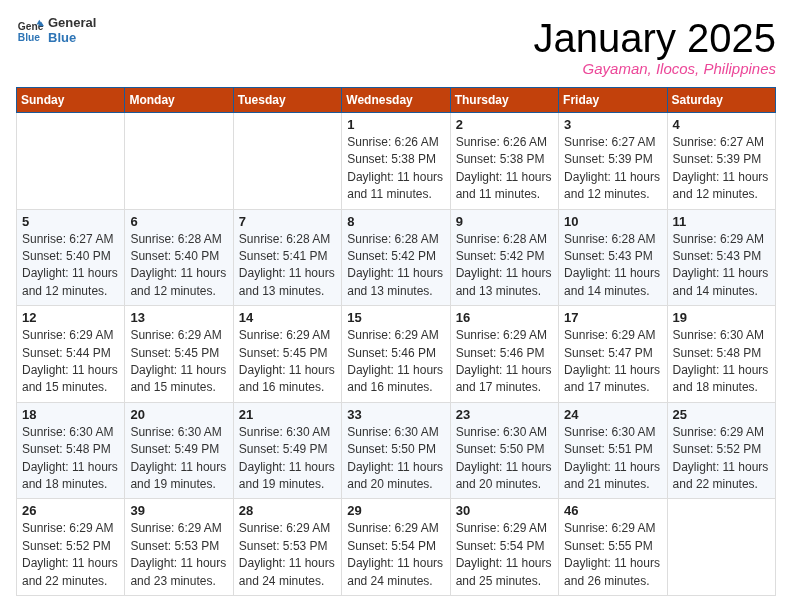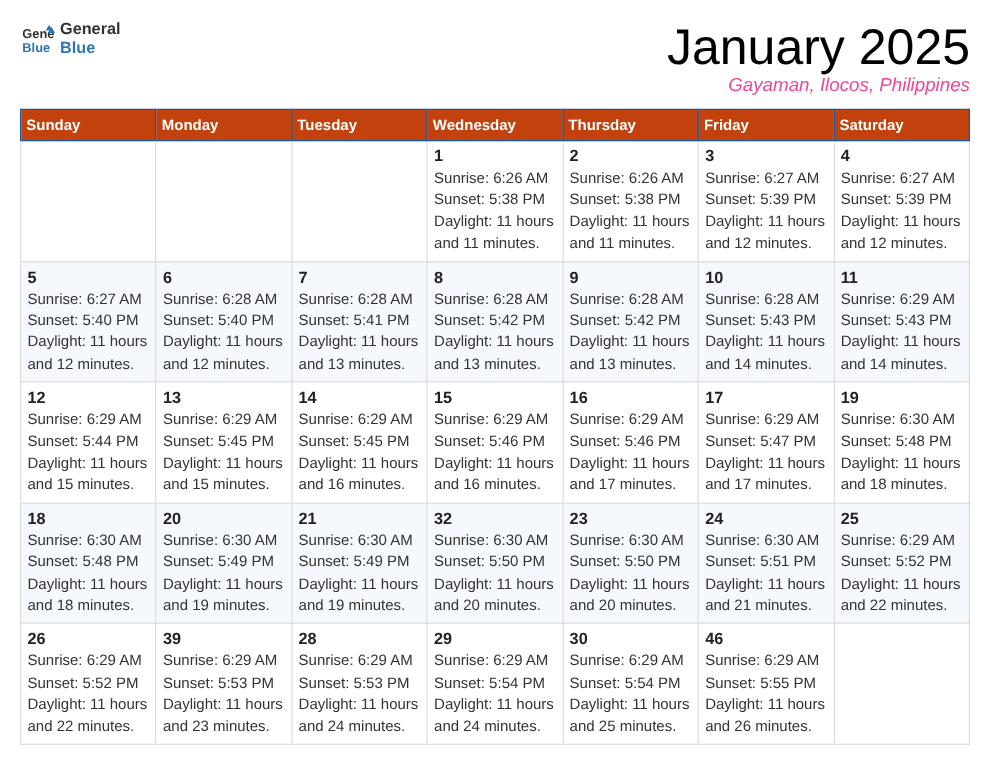--- a/index.html
+++ b/index.html
@@ -263,7 +263,7 @@
 Daylight: 11 hours and 19 minutes.</div>
           </td>
           <td>
-            <span class="day-num">32</span>
+            <span class="day-num">33</span>
             <div class="day-info" style="white-space: pre-line;">Sunrise: 6:30 AM
 Sunset: 5:50 PM
 Daylight: 11 hours and 20 minutes.</div>

